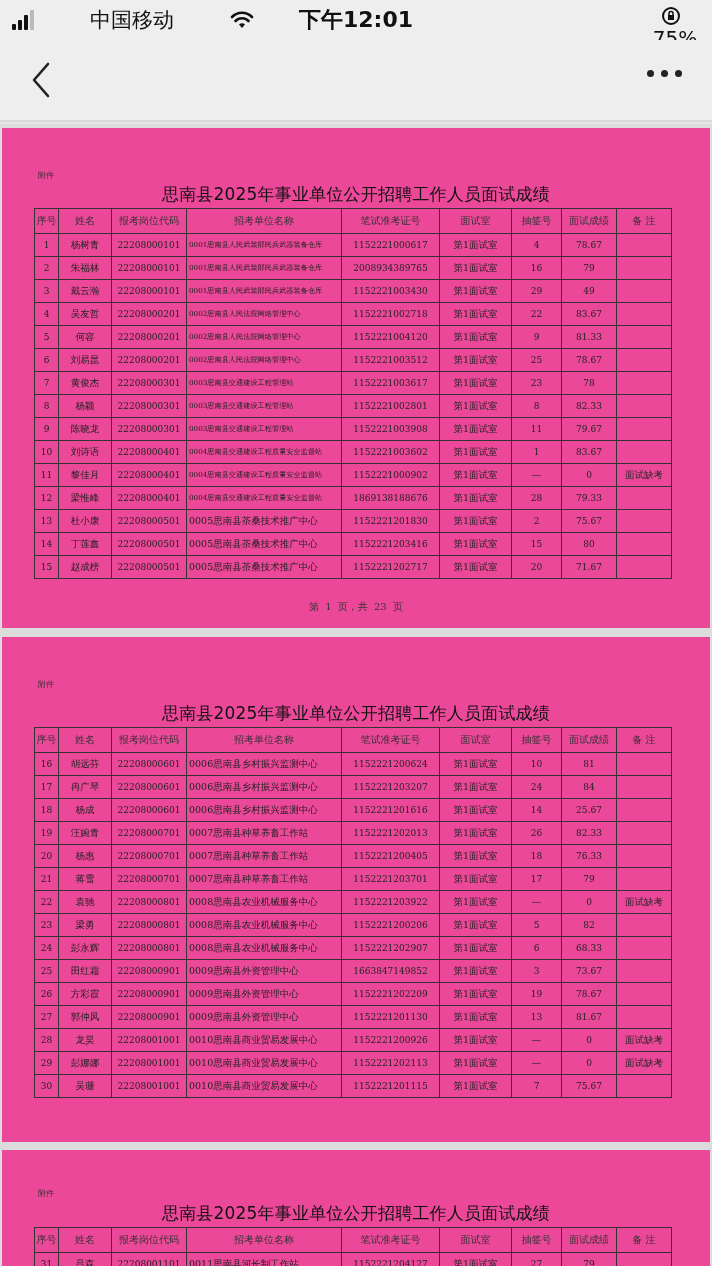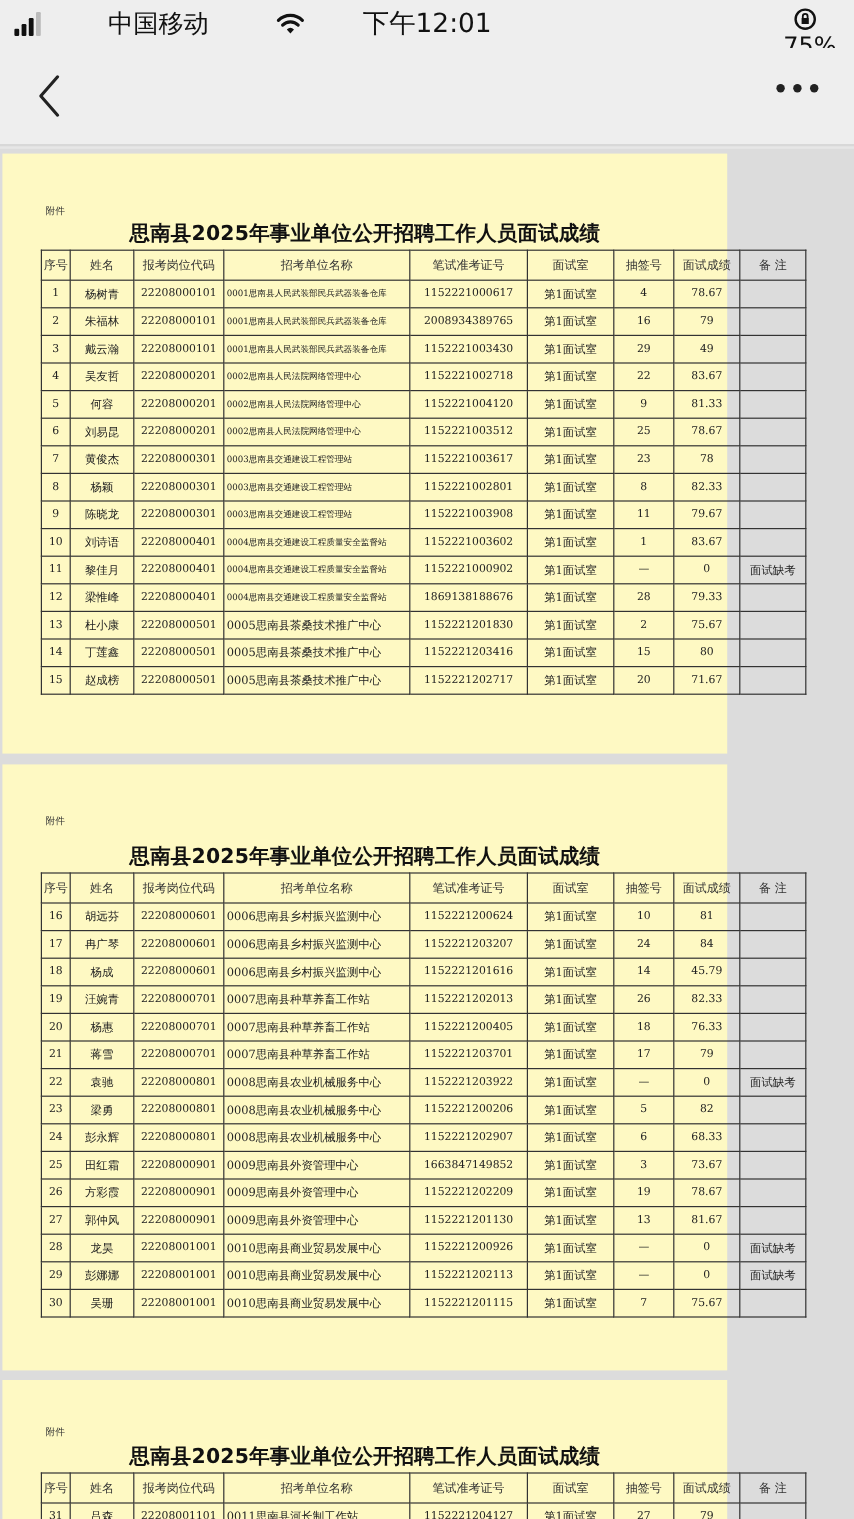--- a/index.html
+++ b/index.html
@@ -12,7 +12,7 @@
   .signal i { display: block; width: 4px; background: #111; border-radius: 1px; }
   .signal i:nth-child(1){height:6px} .signal i:nth-child(2){height:10px} .signal i:nth-child(3){height:15px} .signal i:nth-child(4){height:20px;background:#bbb}
   .wifi { margin-left: 8px; width: 24px; height: 20px; }
-  .sb-time { position: absolute; left: 0; right: 0; top: 5px; text-align: center; font-size: 22px; font-weight: 400; }
+  .sb-time { position: absolute; left: 0; right: 0; top: 5px; text-align: center; font-size: 22px; font-weight: 700; }
   .sb-right { position: absolute; right: 14px; top: 6px; display: flex; align-items: center; font-size: 20px; flex-direction: column; }
   .lock-rot { width: 20px; height: 20px; margin-right: 8px; }
   .battery { width: 40px; height: 20px; border: 2px solid #888; border-radius: 5px; margin-left: 6px; padding: 2px; position: relative; }

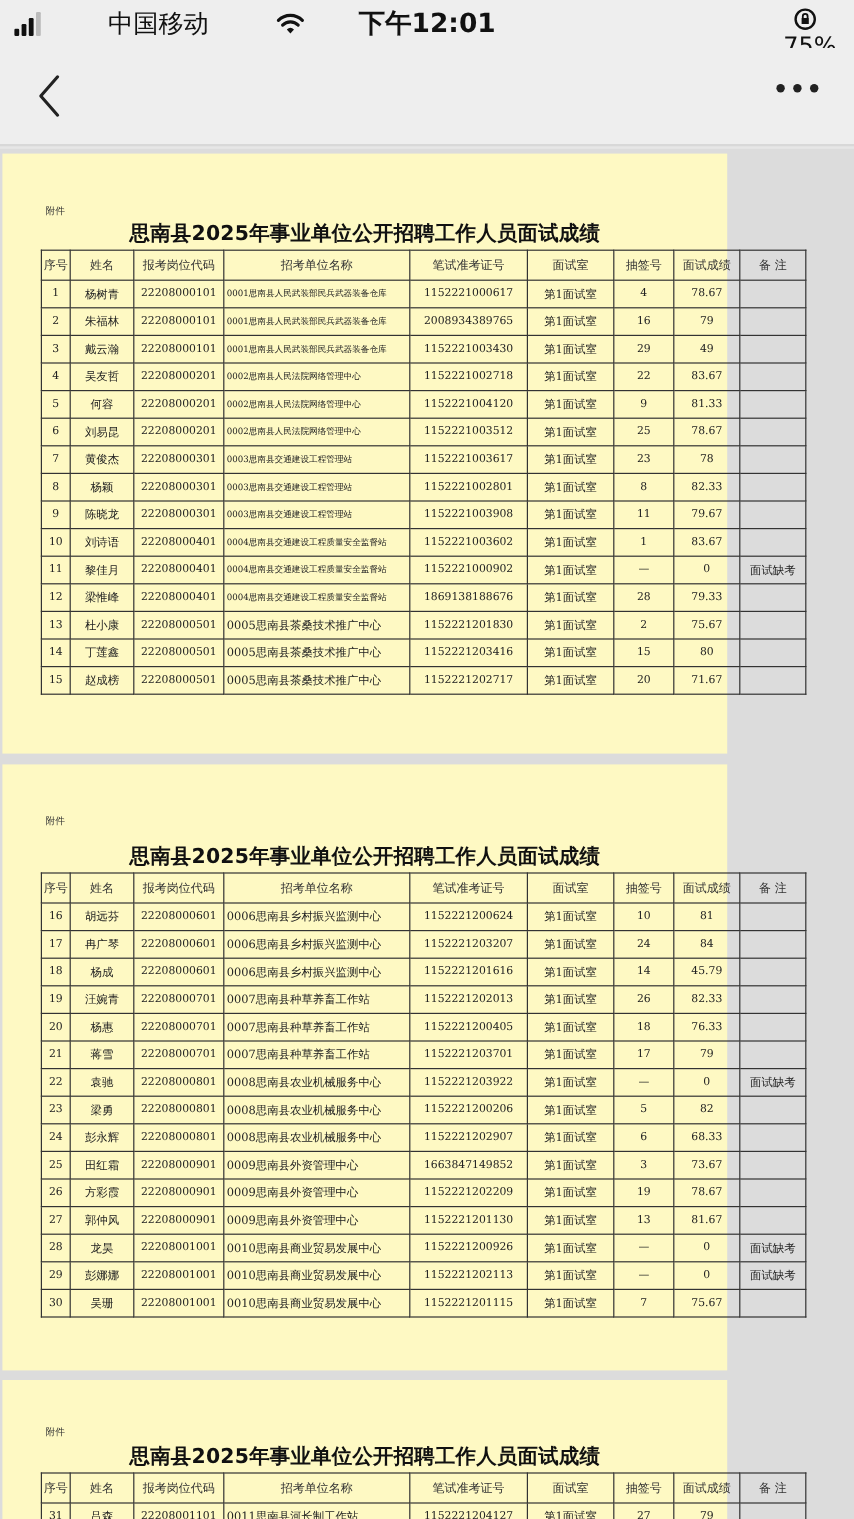--- a/index.html
+++ b/index.html
@@ -25,7 +25,7 @@
   .more-btn i { width: 7px; height: 7px; border-radius: 50%; background: #222; display: block; }
 
   .viewer { position: absolute; left: 0; top: 124px; width: 712px; height: 1142px; overflow: hidden; background: #dcdcdc; }
-  .page { position: absolute; left: 2px; width: 604px; background: #fef9c3; }
+  .page { position: absolute; left: 2px; width: 708px; background: #ec4899; }
   .page-fujian { position: absolute; left: 36px; font-family: "DejaVu Serif", serif; font-size: 8px; color: #333; }
   .page-title { position: absolute; left: 0; right: 0; text-align: center; font-size: 17px; font-weight: bold; color: #111; font-family: "DejaVu Sans", sans-serif; letter-spacing: 0.2px; }
   .page-footer { position: absolute; left: 0; right: 0; text-align: center; font-family: "DejaVu Serif", serif; font-size: 10px; color: #333; word-spacing: 3px; }

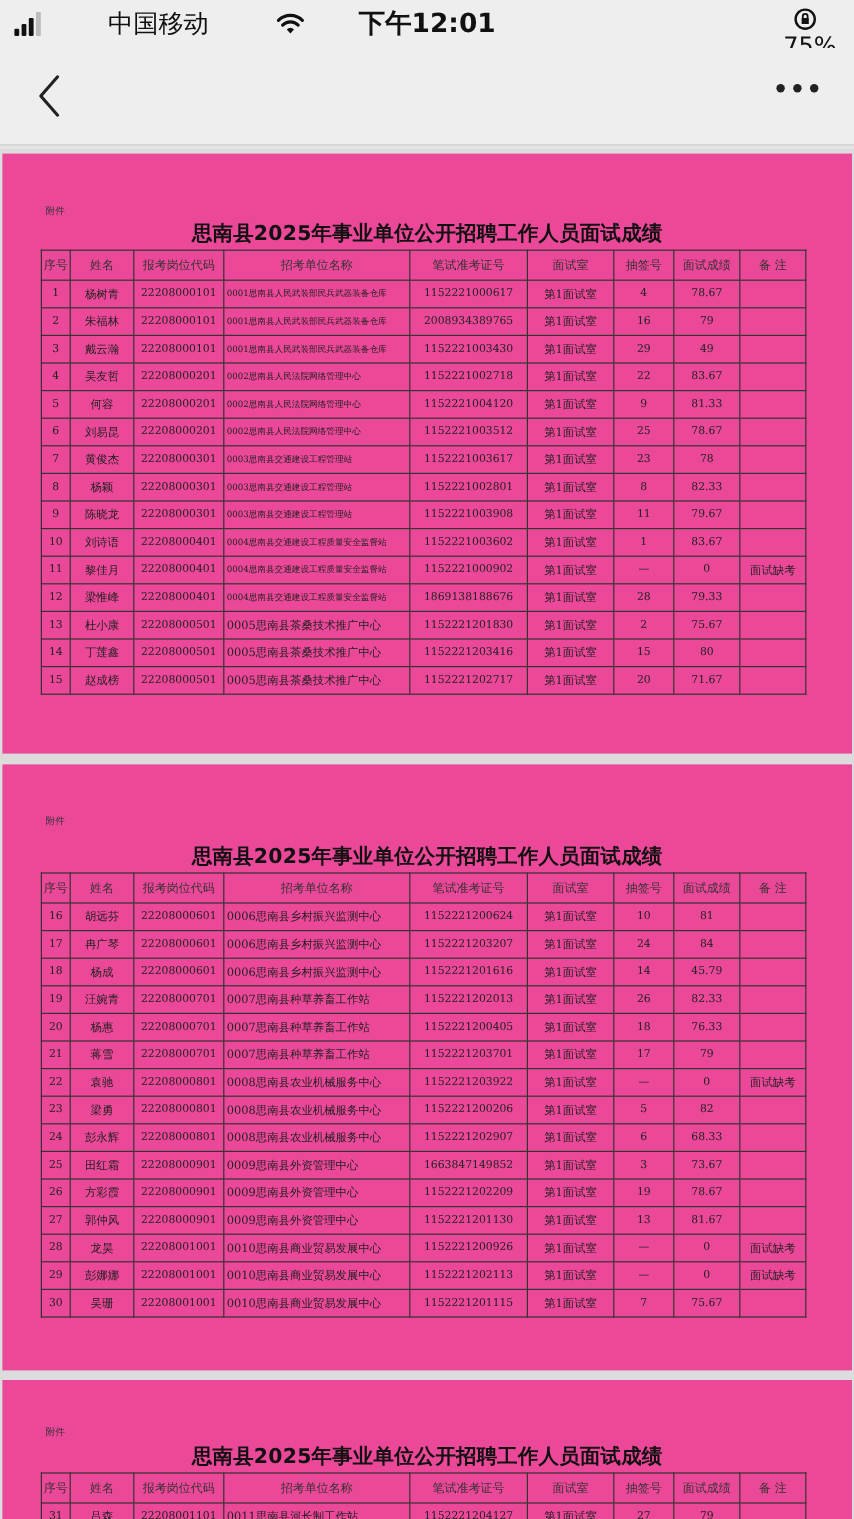--- a/index.html
+++ b/index.html
@@ -27,7 +27,7 @@
   .viewer { position: absolute; left: 0; top: 124px; width: 712px; height: 1142px; overflow: hidden; background: #dcdcdc; }
   .page { position: absolute; left: 2px; width: 708px; background: #ec4899; }
   .page-fujian { position: absolute; left: 36px; font-family: "DejaVu Serif", serif; font-size: 8px; color: #333; }
-  .page-title { position: absolute; left: 0; right: 0; text-align: center; font-size: 17px; font-weight: bold; color: #111; font-family: "DejaVu Sans", sans-serif; letter-spacing: 0.2px; }
+  .page-title { position: absolute; left: 0; right: 0; text-align: center; font-size: 17px; font-weight: normal; color: #111; font-family: "DejaVu Sans", sans-serif; letter-spacing: 0.2px; }
   .page-footer { position: absolute; left: 0; right: 0; text-align: center; font-family: "DejaVu Serif", serif; font-size: 10px; color: #333; word-spacing: 3px; }
 
   table.score { position: absolute; left: 32px; width: 637px; border-collapse: collapse; table-layout: fixed; font-family: "DejaVu Serif", serif; color: #222; }

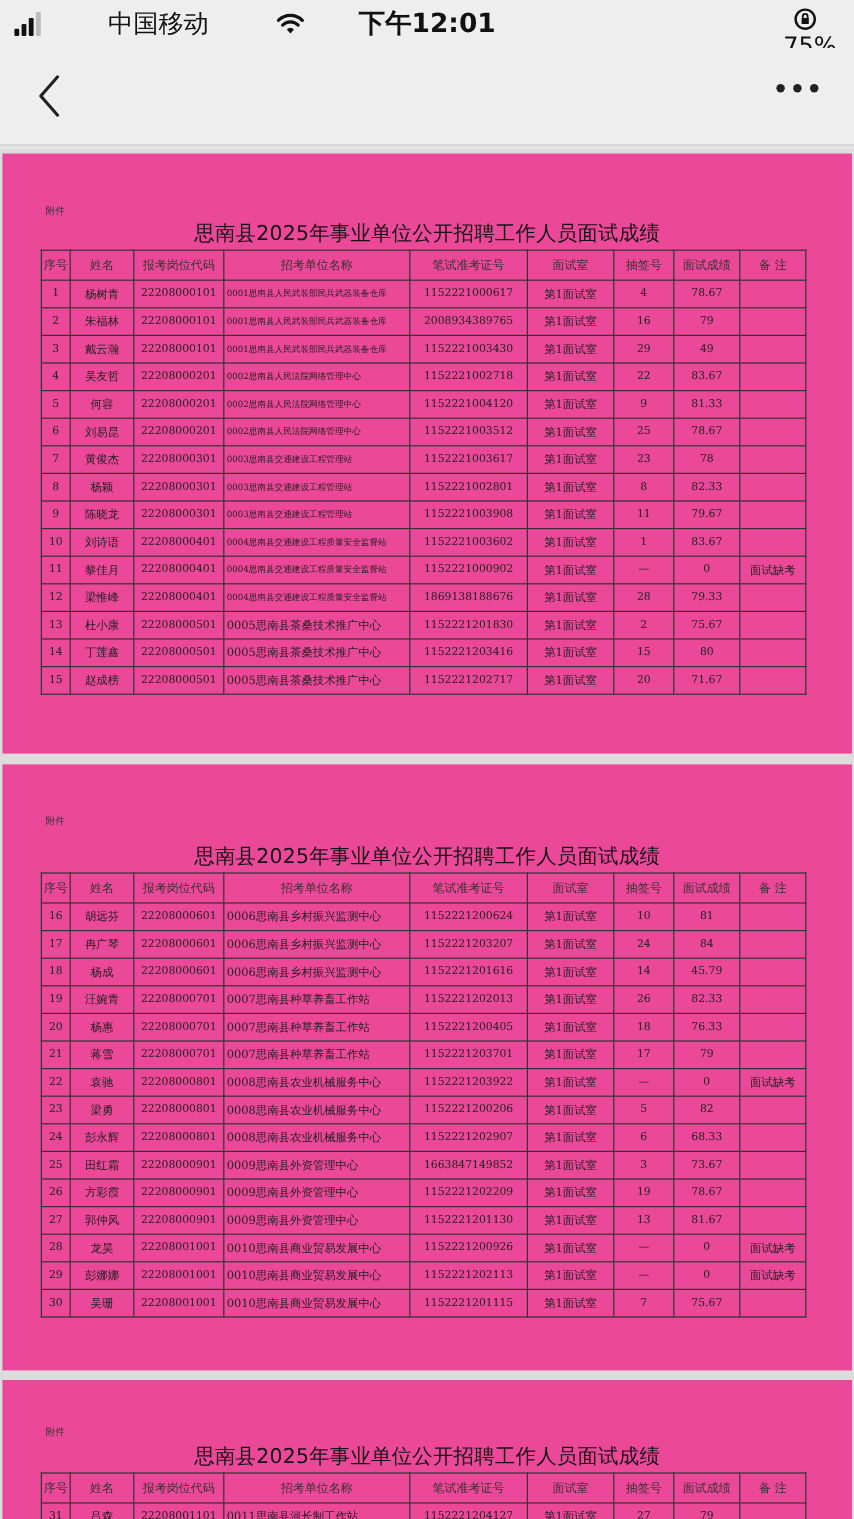--- a/index.html
+++ b/index.html
@@ -277,6 +277,7 @@
           </tr>
         </tbody>
     </table>
+    <div class="page-footer" style="top: 472px;">第 1 页，共 23 页</div>
   </div>
     <div class="page" style="top: 513px; height: 505px;">
     <div class="page-fujian" style="top: 42px;">附件</div>

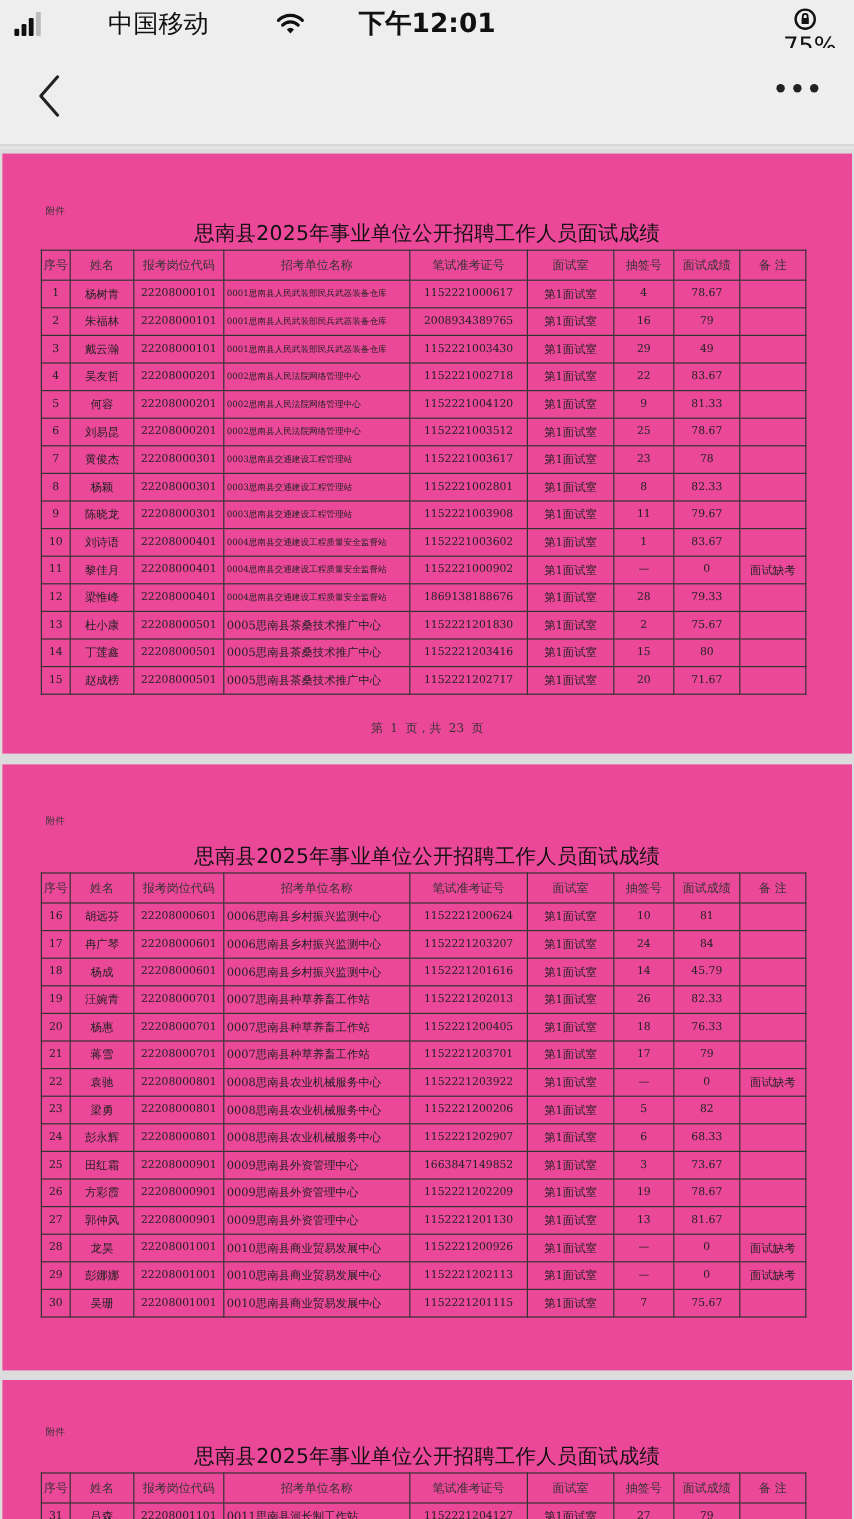--- a/index.html
+++ b/index.html
@@ -338,7 +338,7 @@
             <td class="num">1152221201616</td>
             <td>第1面试室</td>
             <td class="num">14</td>
-            <td class="num">45.79</td>
+            <td class="num">25.67</td>
             <td></td>
           </tr>
           <tr>

